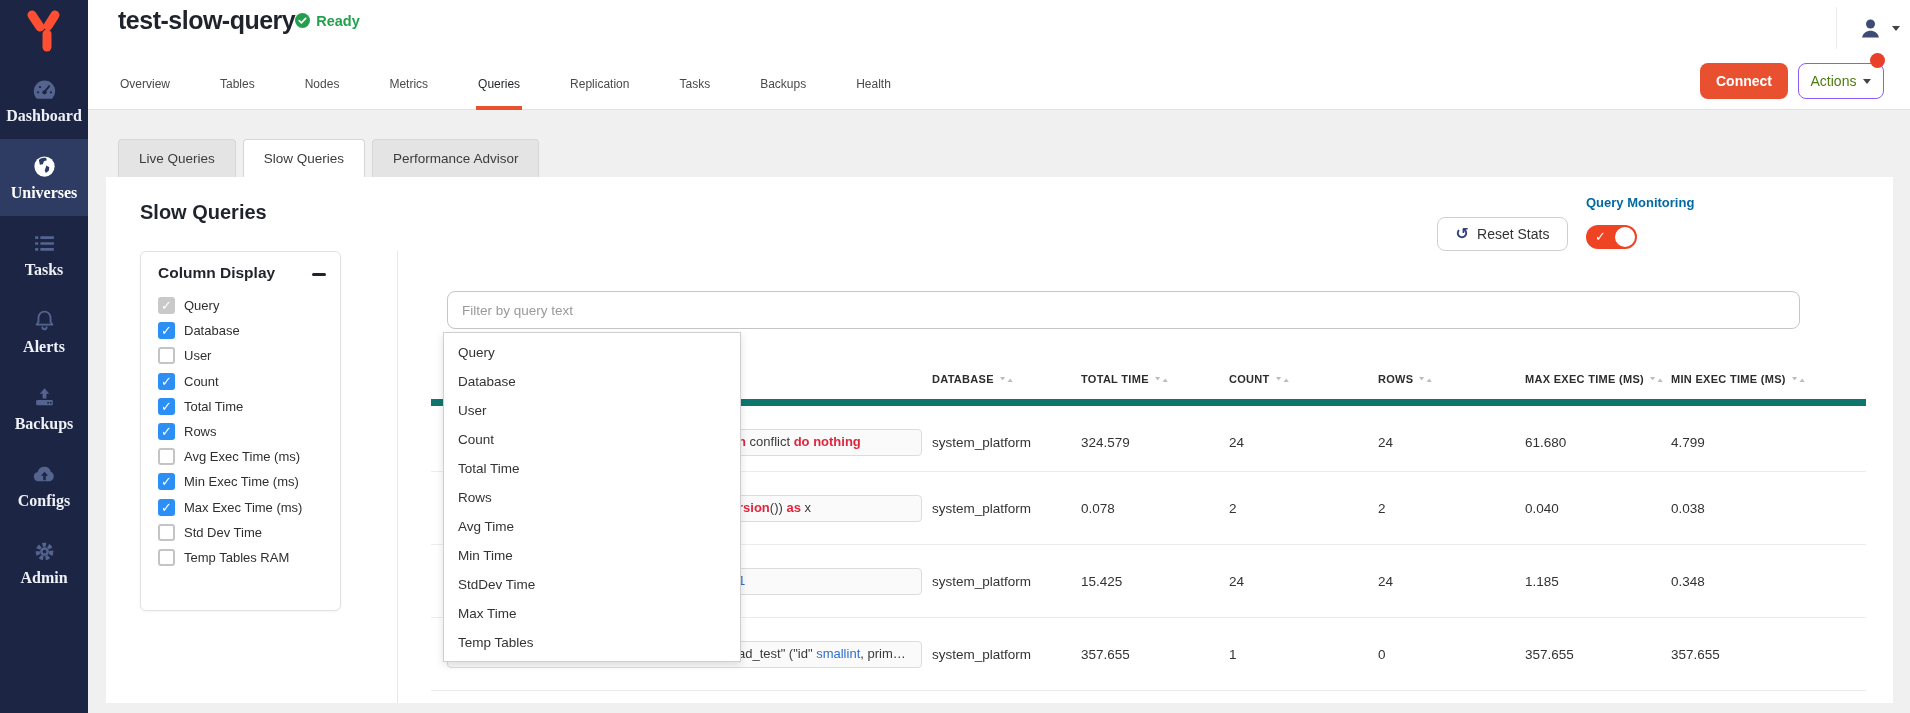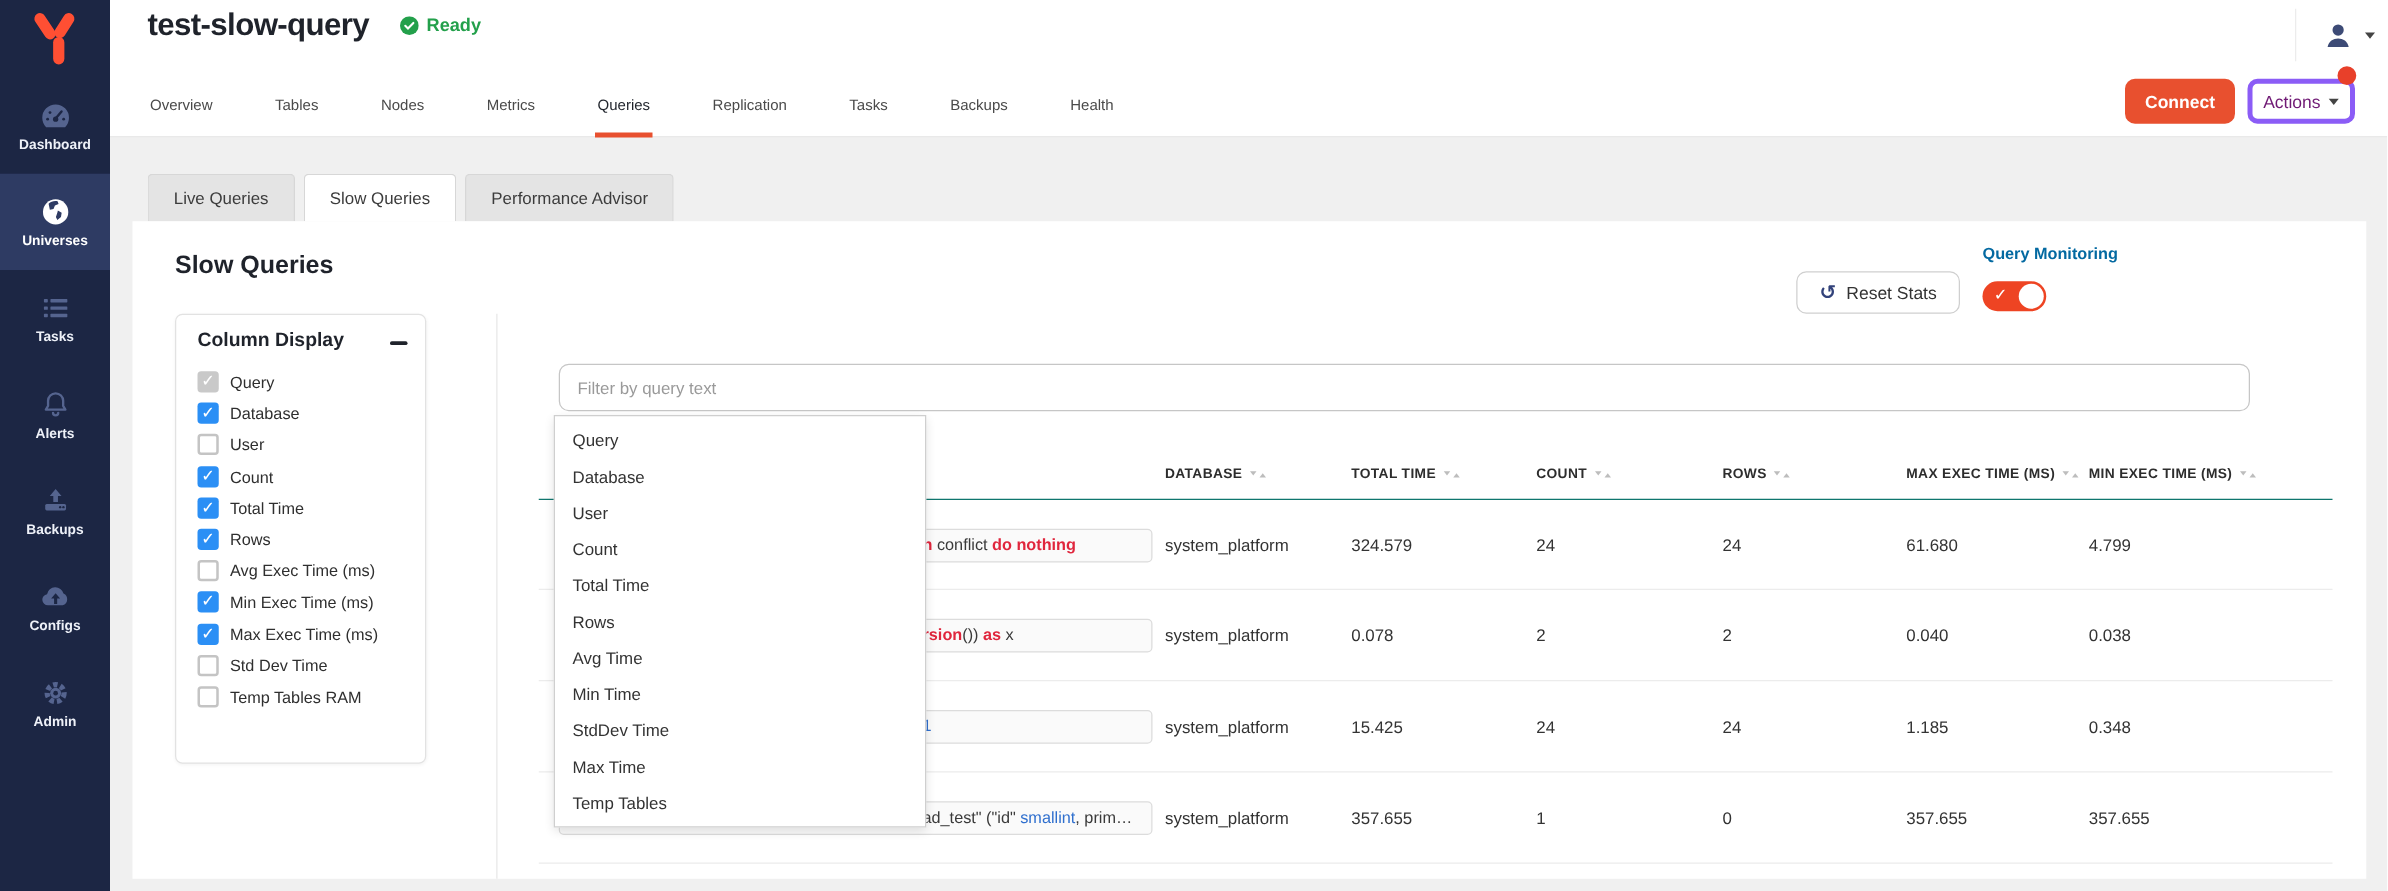--- a/index.html
+++ b/index.html
@@ -18,7 +18,7 @@
 
   
   .hdr { position:absolute; left:88px; top:0; width:1822px; height:110px; background:#fff; border-bottom:1px solid #e2e2e2; z-index:5; }
-  .hdr-title-row { position:absolute; left:30px; top:6px; display:flex; align-items:center; gap:25px; }
+  .hdr-title-row { position:absolute; left:30px; top:6px; display:flex; align-items:center; }
   .hdr-title { font-size:25px; font-weight:bold; color:#1f232b; letter-spacing:-0.5px; }
   .ready { display:flex; align-items:center; gap:6px; font-size:14.5px; font-weight:bold; color:#23a04b; }
   .nav-tabs { position:absolute; left:30px; bottom:-1px; display:flex; gap:46px; }

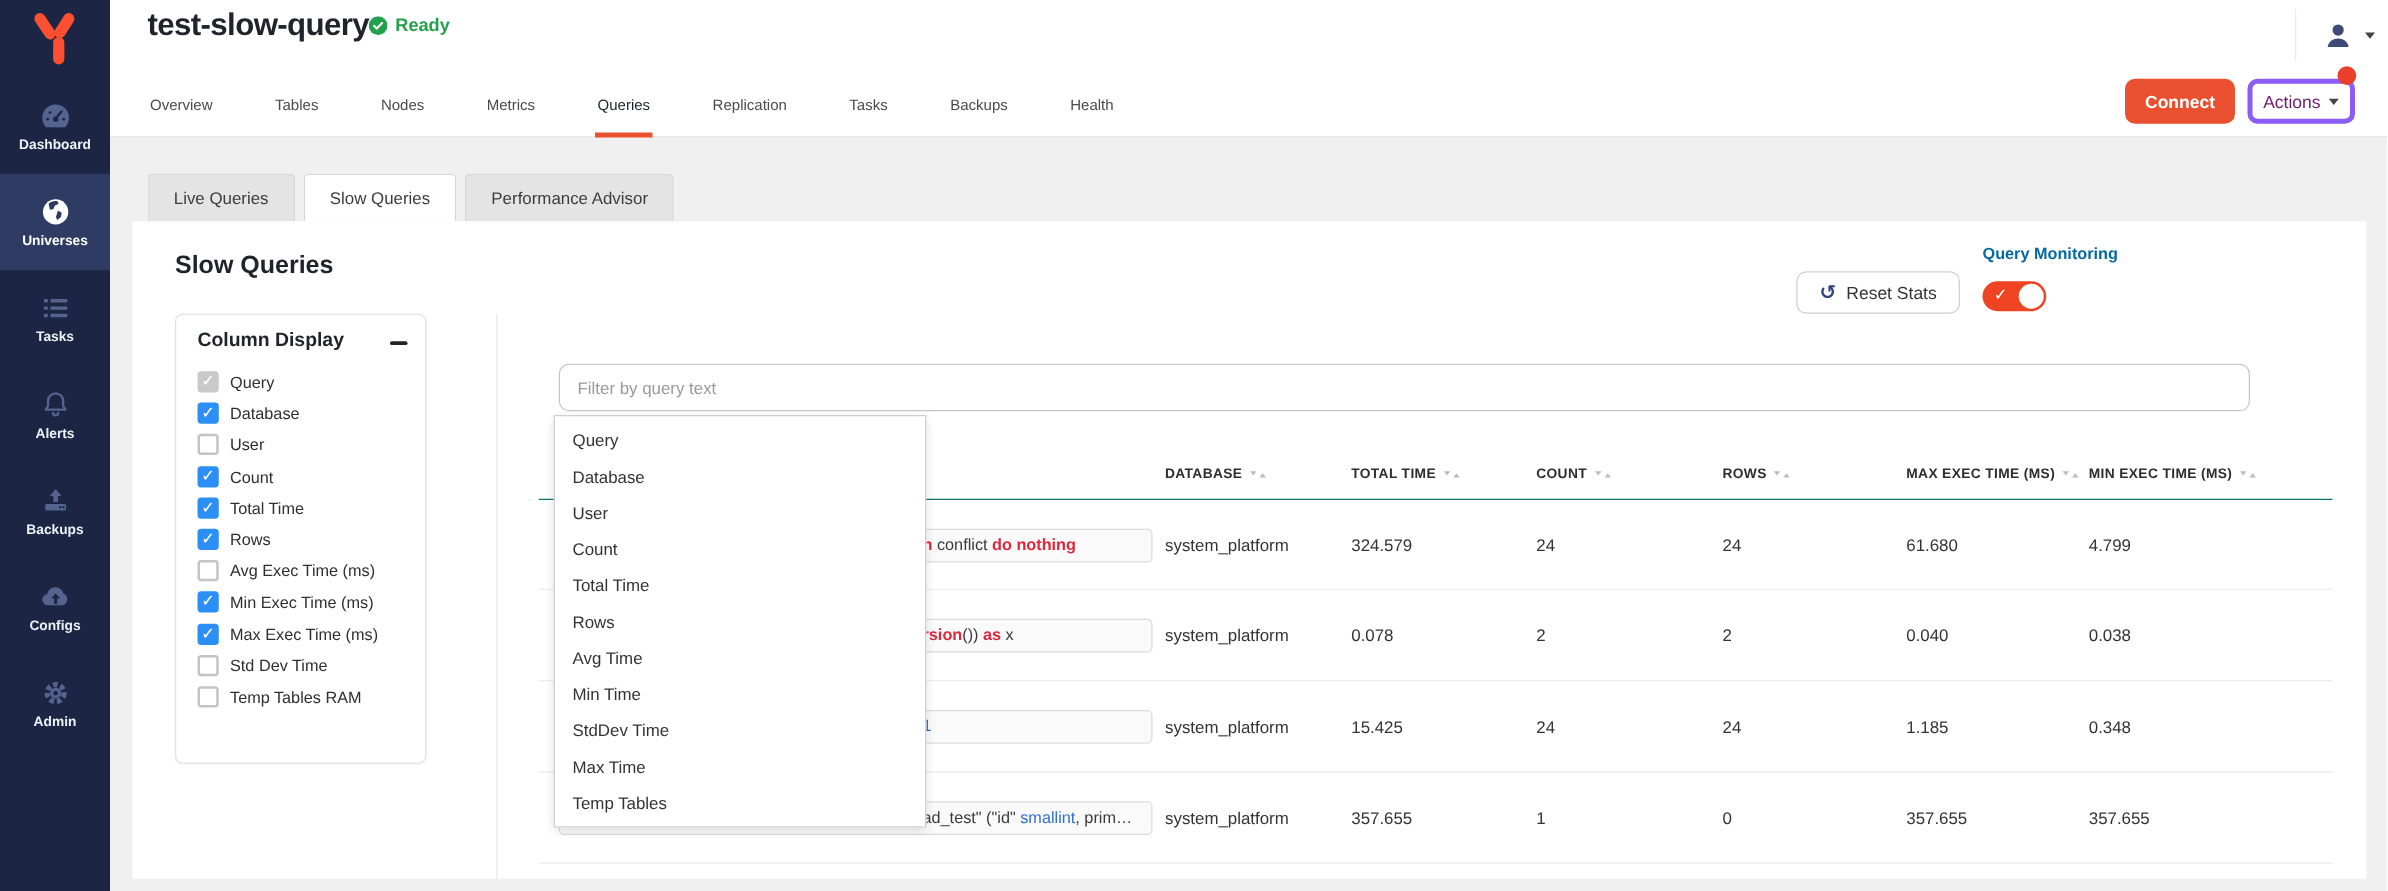--- a/index.html
+++ b/index.html
@@ -25,7 +25,7 @@
   .nav-tab { font-size:12px; color:#4a4a4a; padding:10px 2px 15px; border-bottom:4px solid transparent; cursor:pointer; }
   .nav-tab.active { color:#1f232b; border-bottom-color:#e8502f;text-align:right; }
   .btn-connect { position:absolute; left:1612px; top:63px; width:88px; height:36px; background:#e8502f; color:#fff; font-weight:bold; font-size:14px; font-family:inherit; border:none; border-radius:8px; cursor:pointer; }
-  .btn-actions { position:absolute; left:1710px; top:63px; width:86px; height:36px; background:#fff; color:#701a75; font-size:14px; font-family:inherit; border:4px solid #8b5cf6; border-radius:8px; display:flex; align-items:center; justify-content:center; gap:7px; cursor:pointer; }
+  .btn-actions { position:absolute; left:1710px; top:63px; width:86px; height:36px; background:#fff; color:#4d7c0f; font-size:14px; font-family:inherit; border:1px solid #8b5cf6; border-radius:8px; display:flex; align-items:center; justify-content:center; gap:7px; cursor:pointer; }
   .notif-dot { position:absolute; left:1782px; top:53px; width:15px; height:15px; border-radius:50%; background:#e8402a; z-index:6; }
   .avatar-area { position:absolute; right:10px; top:7px; height:42px; display:flex; align-items:center; gap:8px; padding-left:20px; border-left:1px solid #ececec; cursor:pointer; }
   .caret-down { width:0; height:0; border-left:4px solid transparent; border-right:4px solid transparent; border-top:5px solid #444; }

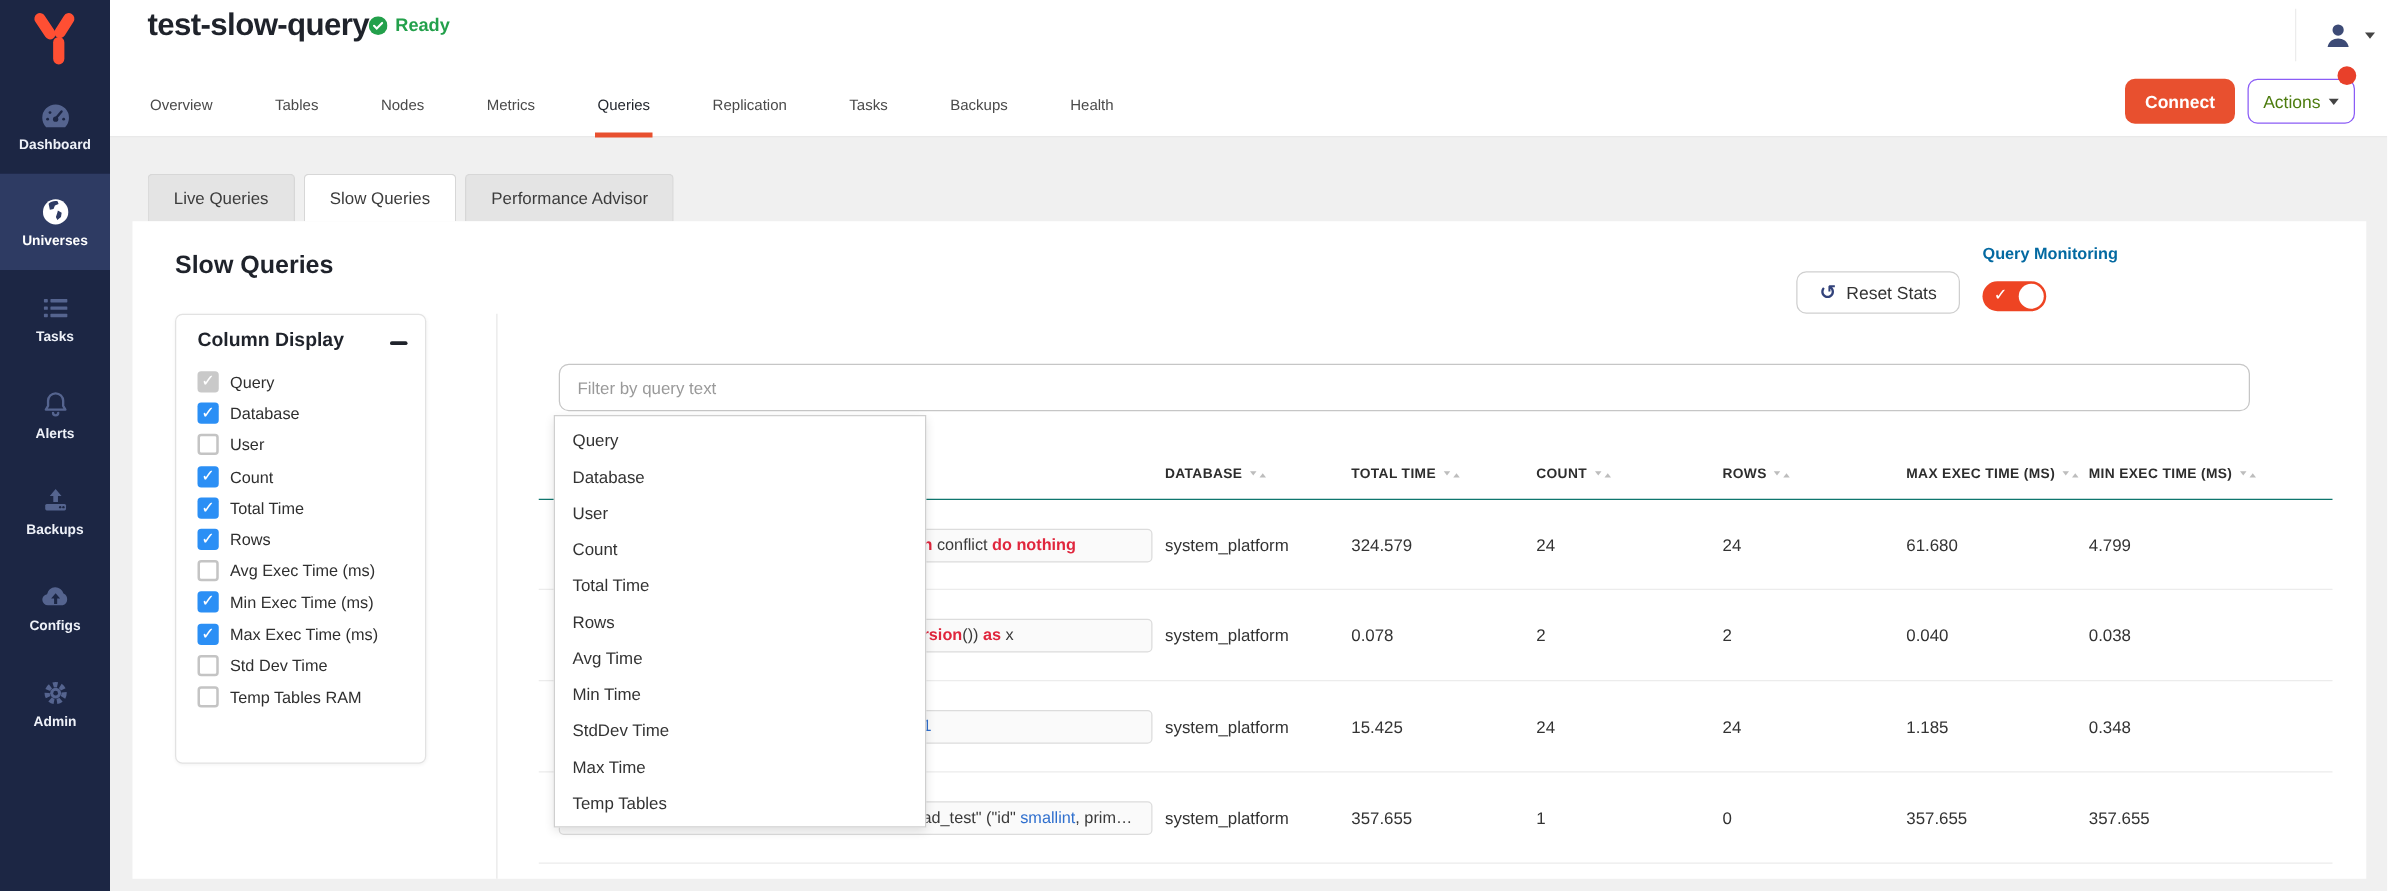--- a/index.html
+++ b/index.html
@@ -13,7 +13,7 @@
   .side-item { height:77px; display:flex; flex-direction:column; align-items:center; justify-content:center; gap:4px; color:#55648f; --hole:#1c2644; cursor:pointer; }
   .side-item.active { background:#2e3b63; color:#ffffff; --hole:#2e3b63; }
   .side-icon { height:27px; display:flex; align-items:center; justify-content:center; }
-  .side-label { font-size:11px; font-weight:bold; color:#eef1f8; }
+  .side-label { font-size:16px; font-weight:bold; color:#eef1f8;font-family:Liberation Serif, serif; }
   .side-item.active .side-label { color:#fff; }
 
   

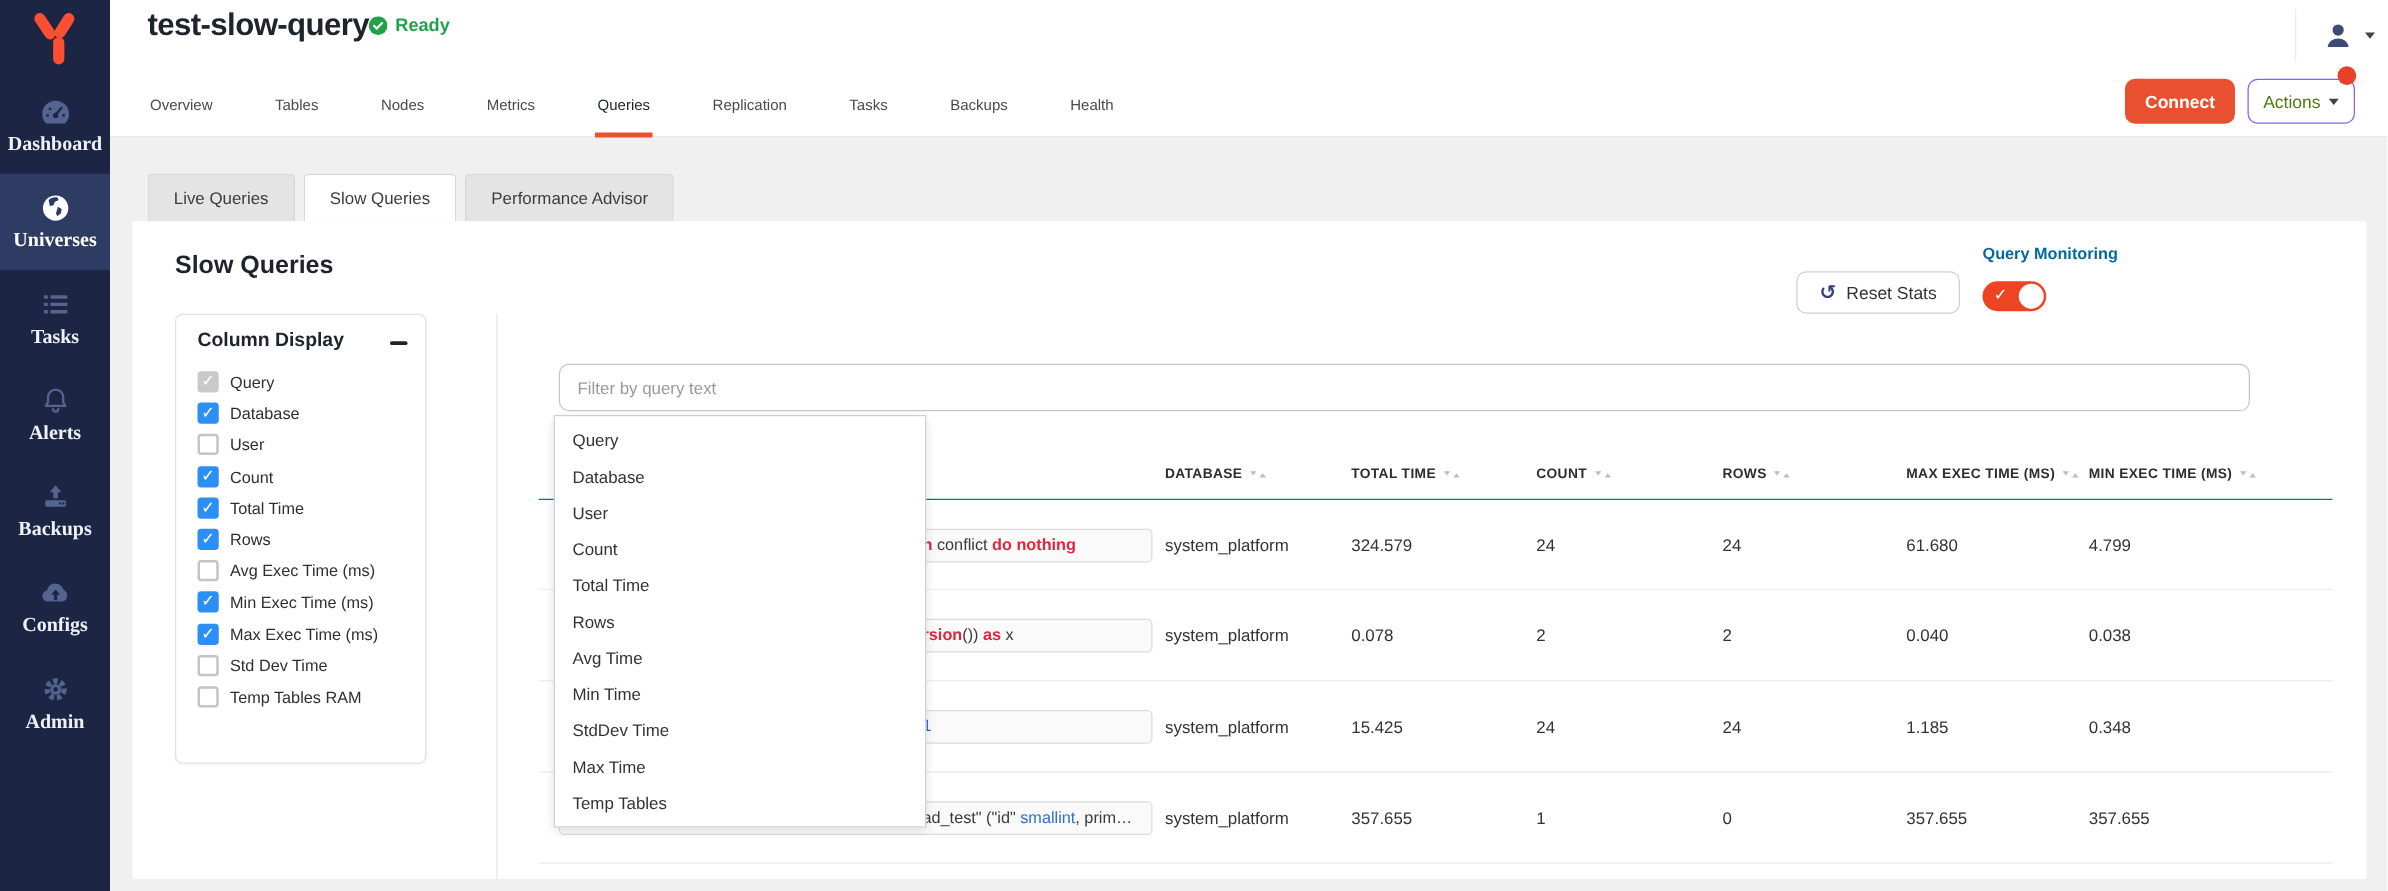--- a/index.html
+++ b/index.html
@@ -71,7 +71,7 @@
   .thead .th { position:absolute; top:0; height:40px; display:flex; align-items:center; gap:5px; font-size:11px; font-weight:bold; color:#2d2d2d; letter-spacing:.3px; cursor:pointer; white-space:nowrap; }
   .tbody { position:absolute; left:0; top:222px; right:0; }
   .trow { position:absolute; left:325px; right:27px; height:73px; border-bottom:1px solid #ececec; cursor:pointer; }
-  .trow:first-child { border-top:1px solid #0f766e; }
+  .trow:first-child { border-top:7px solid #0f766e; }
   .qbox { position:absolute; left:16px; top:23px; width:475px; height:27px; background:#fafafa; border:1px solid #dcdcdc; border-radius:4px; overflow:hidden; }
   .qfrag { position:absolute; left:290px; top:4px; white-space:nowrap; font-size:13px; }
   .tk-kw { color:#e0263d; font-weight:bold; }

